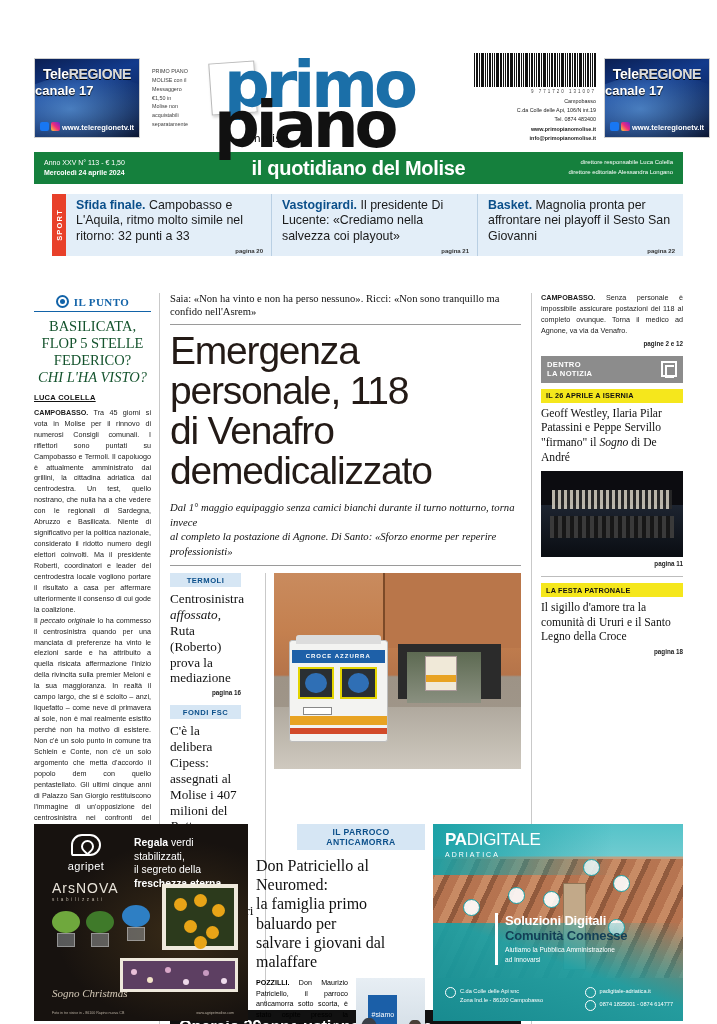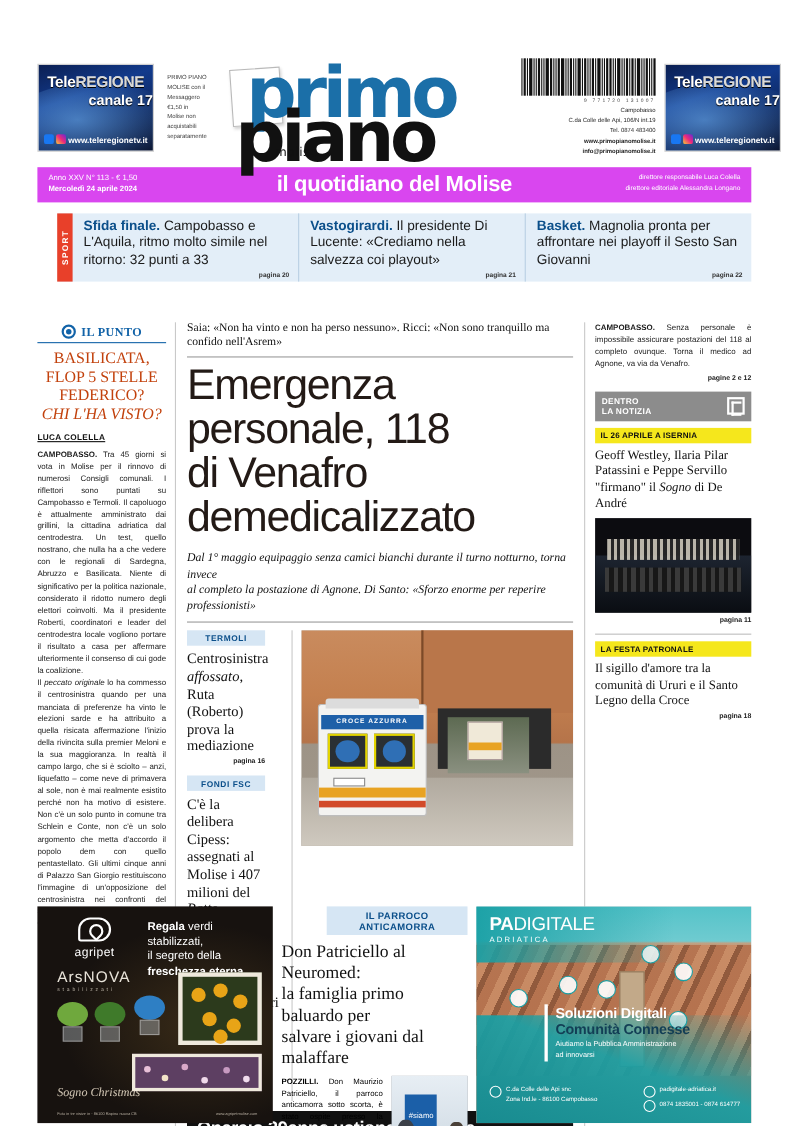--- a/index.html
+++ b/index.html
@@ -21,7 +21,7 @@
              letter-spacing:-.3px; text-shadow:0 1px 0 #000; }
   .tr-logo .t1 .tele { color:#ffffff; }
   .tr-logo .t1 .reg { color:#d9d9d9; background:linear-gradient(#fff,#9aa7b5); -webkit-background-clip:text; }
-  .tr-logo .t2 { position:absolute; top:24px; left:0; right:0; text-align:right; font-weight:bold; font-size:13px; color:#fff; text-shadow:0 1px 1px #000;}
+  .tr-logo .t2 { position:absolute; top:24px; left:0; right:0; text-align:left; font-weight:bold; font-size:13px; color:#fff; text-shadow:0 1px 1px #000;}
   .tr-logo .t3 { position:absolute; bottom:5px; left:0; right:0; text-align:center; font-size:7.5px; color:#fff; font-weight:bold; }
   .tr-logo .soc { display:inline-block; width:9px; height:9px; border-radius:2px; vertical-align:-1px; margin-right:2px; }
   .soc.fb { background:#1877f2; }

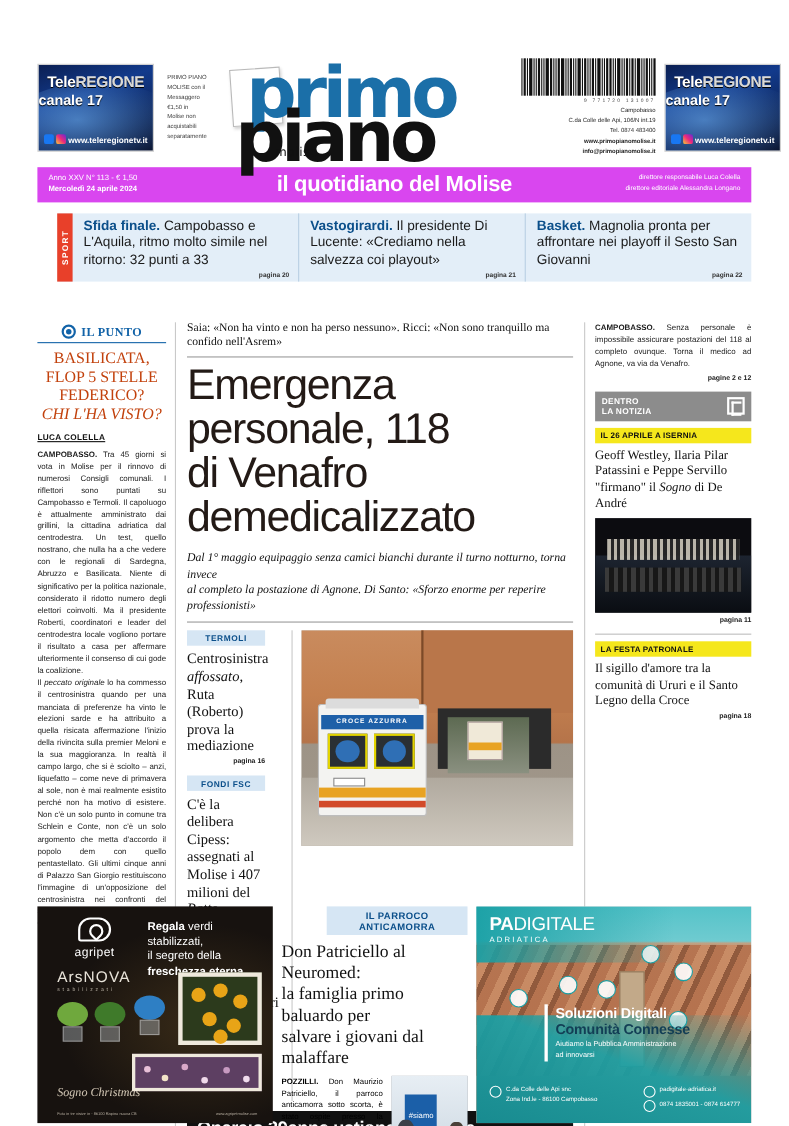--- a/index.html
+++ b/index.html
@@ -47,7 +47,7 @@
   .addr b { font-weight:bold; }
 
   
-  .blue-bar { background:#d946ef; color:#fff; height:32px; margin:4px 34px 0 34px;
+  .blue-bar { background:#15803d; color:#fff; height:32px; margin:4px 34px 0 34px;
               display:flex; align-items:center; padding:0 10px; }
   .bb-left { font-size:7px; line-height:1.5; width:170px; }
   .bb-left b { font-weight:bold; }

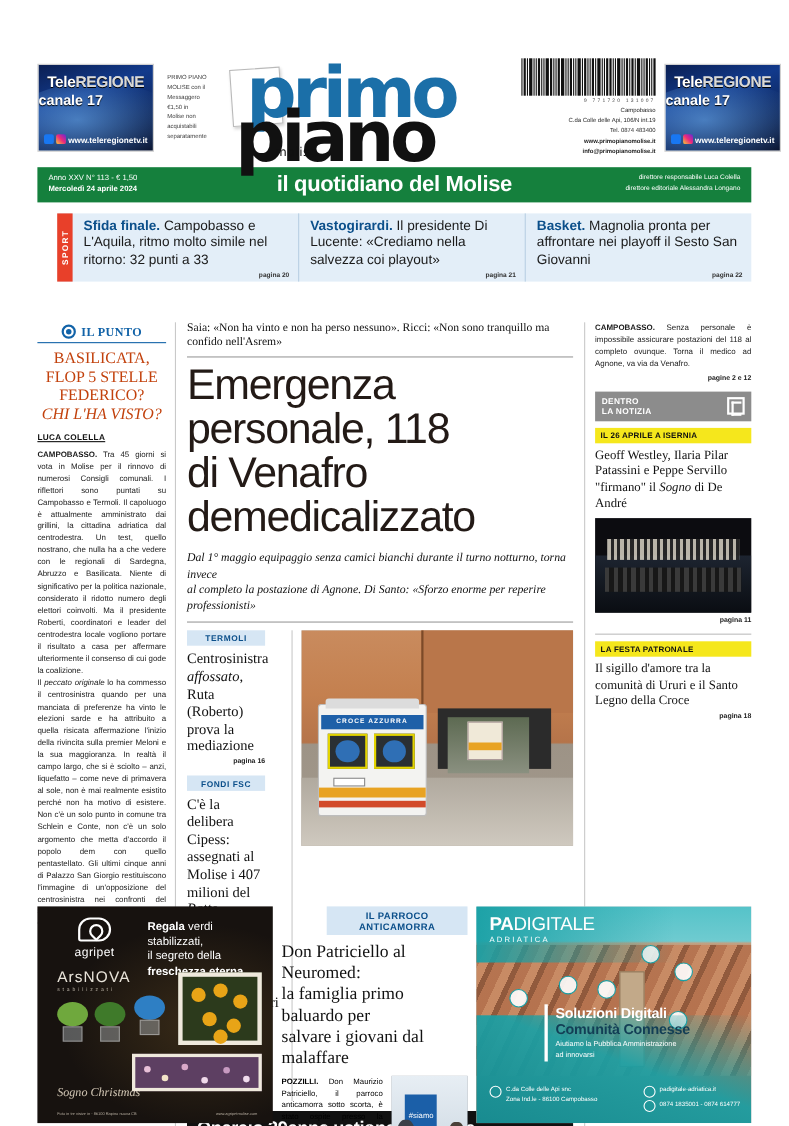--- a/index.html
+++ b/index.html
@@ -76,7 +76,7 @@
   .punto-dot:after { content:""; position:absolute; inset:2px; border-radius:50%; background:#1263a8; }
   .punto-label { font-size:11px; font-weight:bold; color:#1263a8; letter-spacing:.4px; font-family:"Liberation Serif", serif; }
   .punto-rule { border-top:1px solid #1263a8; margin:3px 0 6px; }
-  .punto-head { font-family:"Liberation Serif", serif; font-size:14.5px; line-height:1.17; text-align:center; color:#c2410c; }
+  .punto-head { font-family:"Liberation Serif", serif; font-size:14.5px; line-height:1.17; text-align:center; color:#14532d; }
   .punto-head .it { font-style:italic; }
   .byline { font-size:7.5px; font-weight:bold; letter-spacing:.3px; text-decoration:underline; margin:7px 0 6px; color:#111; }
   .body-txt { font-size:7.2px; line-height:1.52; text-align:justify; color:#1a1a1a; }

